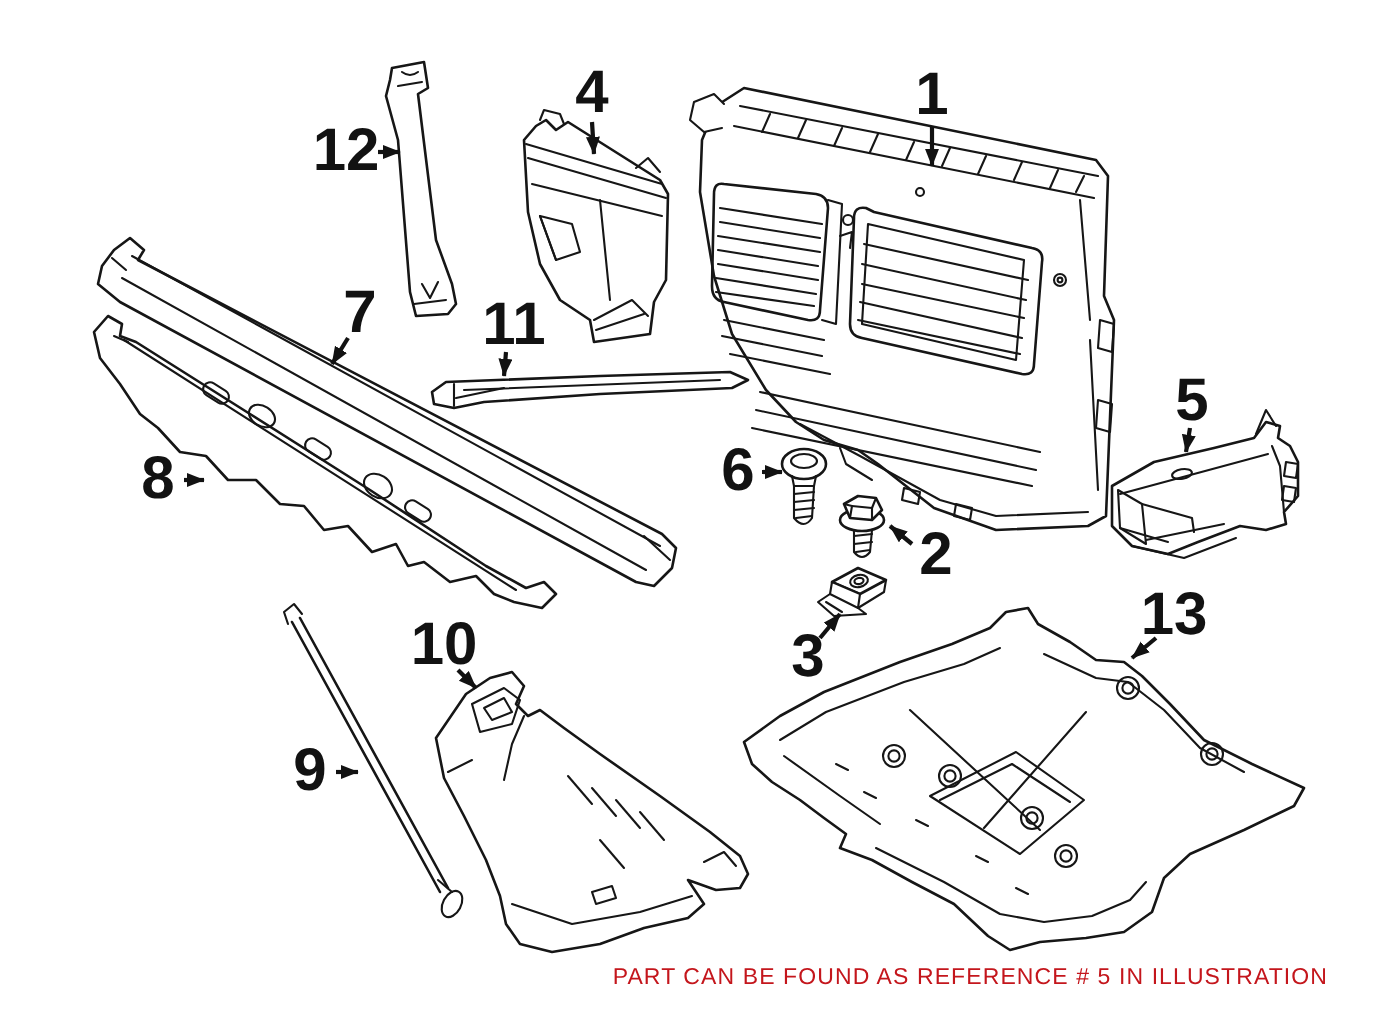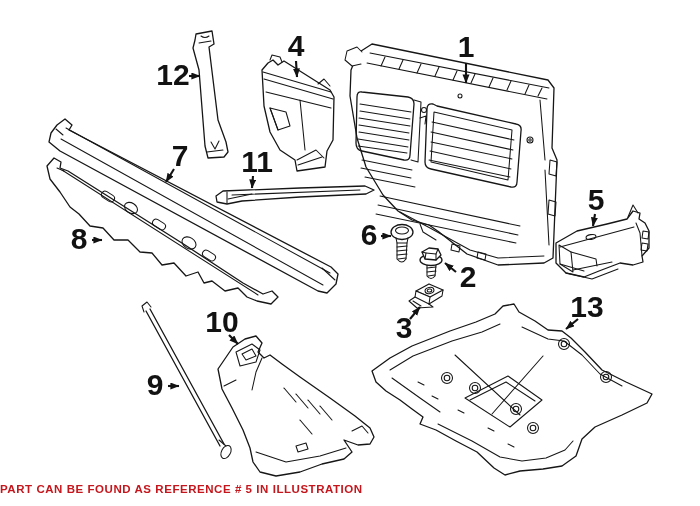--- a/index.html
+++ b/index.html
@@ -20,8 +20,8 @@
   }
   .callouts line{stroke:#121212;stroke-width:2.1;}
   .footer-note{
-    position:absolute;left:0;top:483px;width:664px;text-align:left;
-    font-size:11.5px;font-weight:700;letter-spacing:.55px;color:#c4161c;
+    position:absolute;left:0;top:483px;width:664px;text-align:right;
+    font-size:11.5px;font-weight:400;letter-spacing:.55px;color:#c4161c;
     font-family:"Liberation Sans",sans-serif;
   }
 </style>

